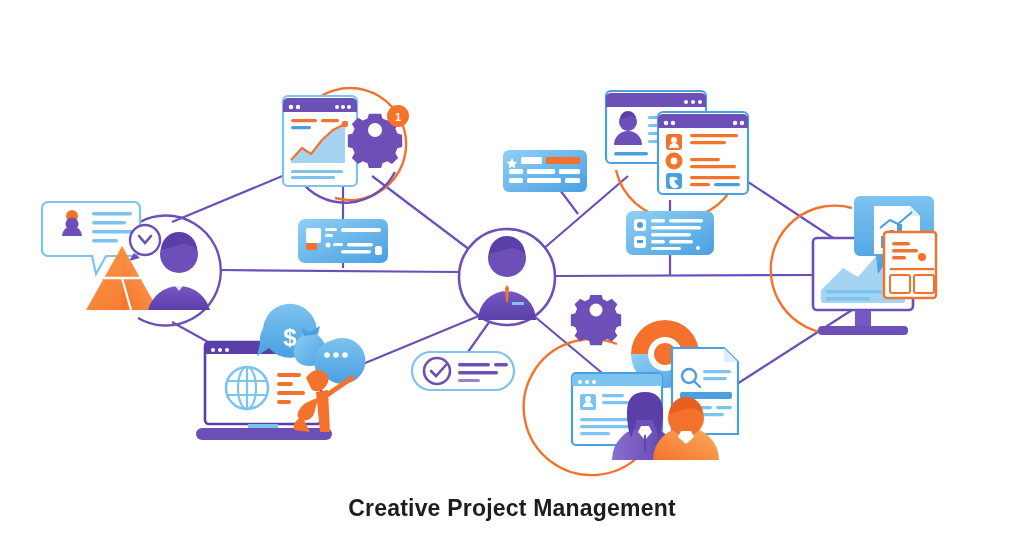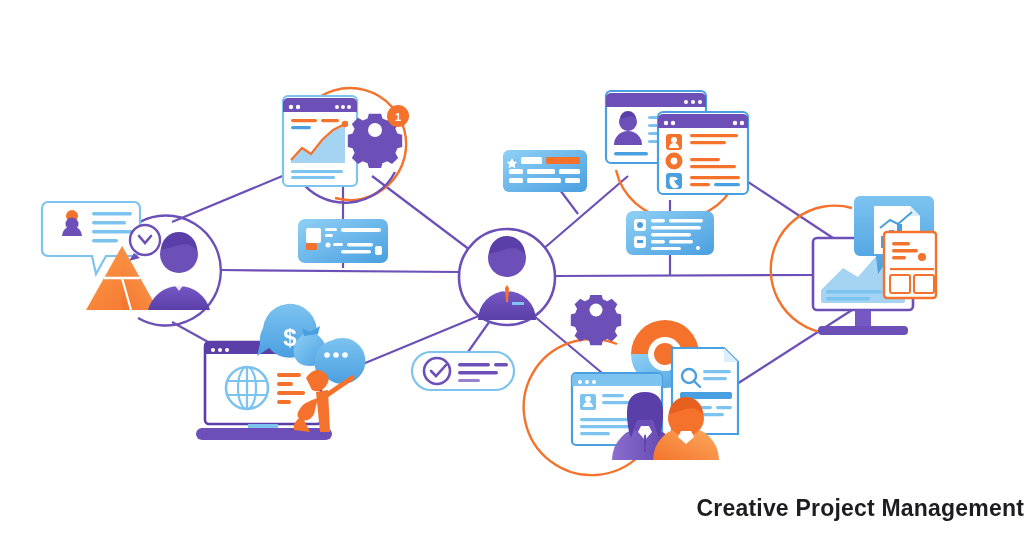--- a/index.html
+++ b/index.html
@@ -8,7 +8,7 @@
        font-family:"Liberation Sans","DejaVu Sans",sans-serif;}
   #stage{position:relative;width:1024px;height:559px;background:#ffffff;}
   #scene{position:absolute;inset:0;}
-  #caption{position:absolute;left:0;right:0;top:495px;text-align:right;
+  #caption{position:absolute;left:0;right:0;top:495px;text-align:center;
            font-size:23px;font-weight:bold;color:#1d1d1f;letter-spacing:.2px;}
   svg{display:block;}
 </style>

